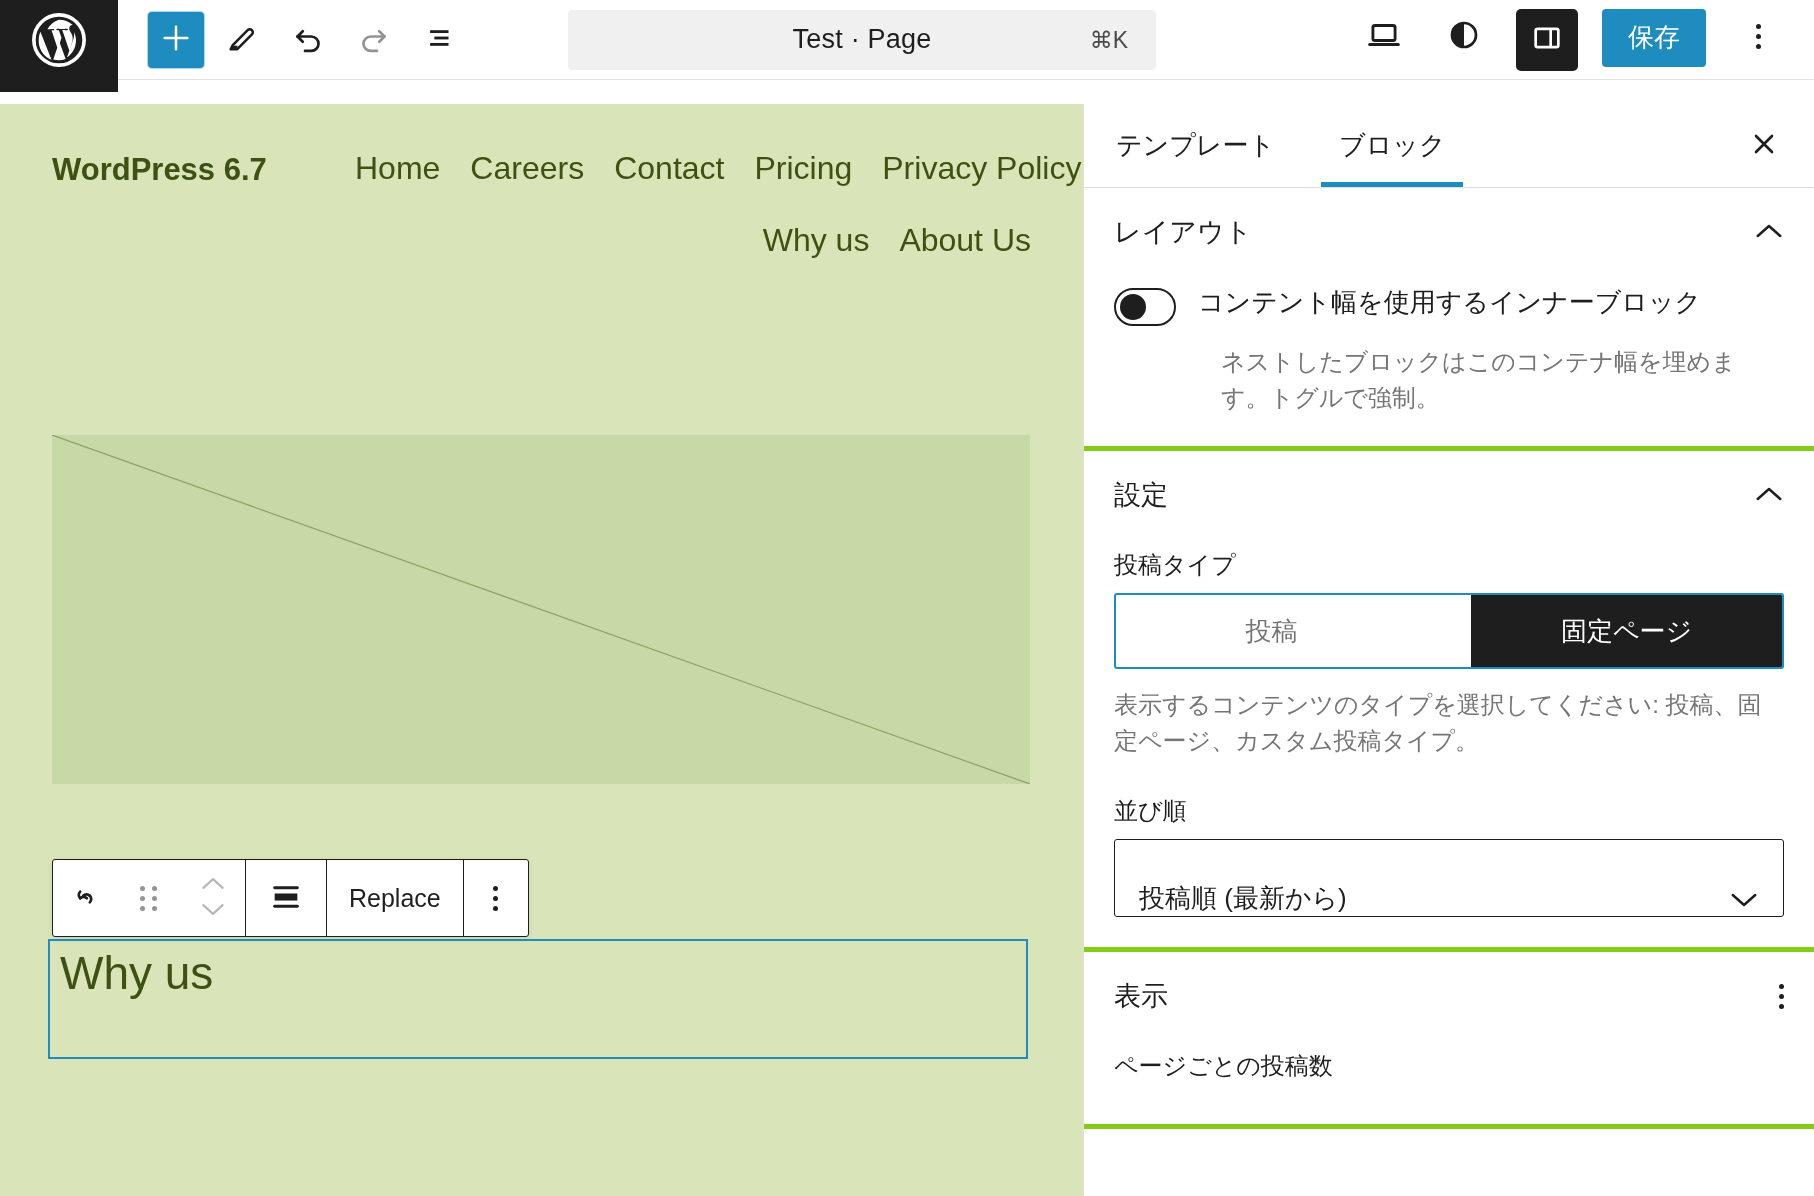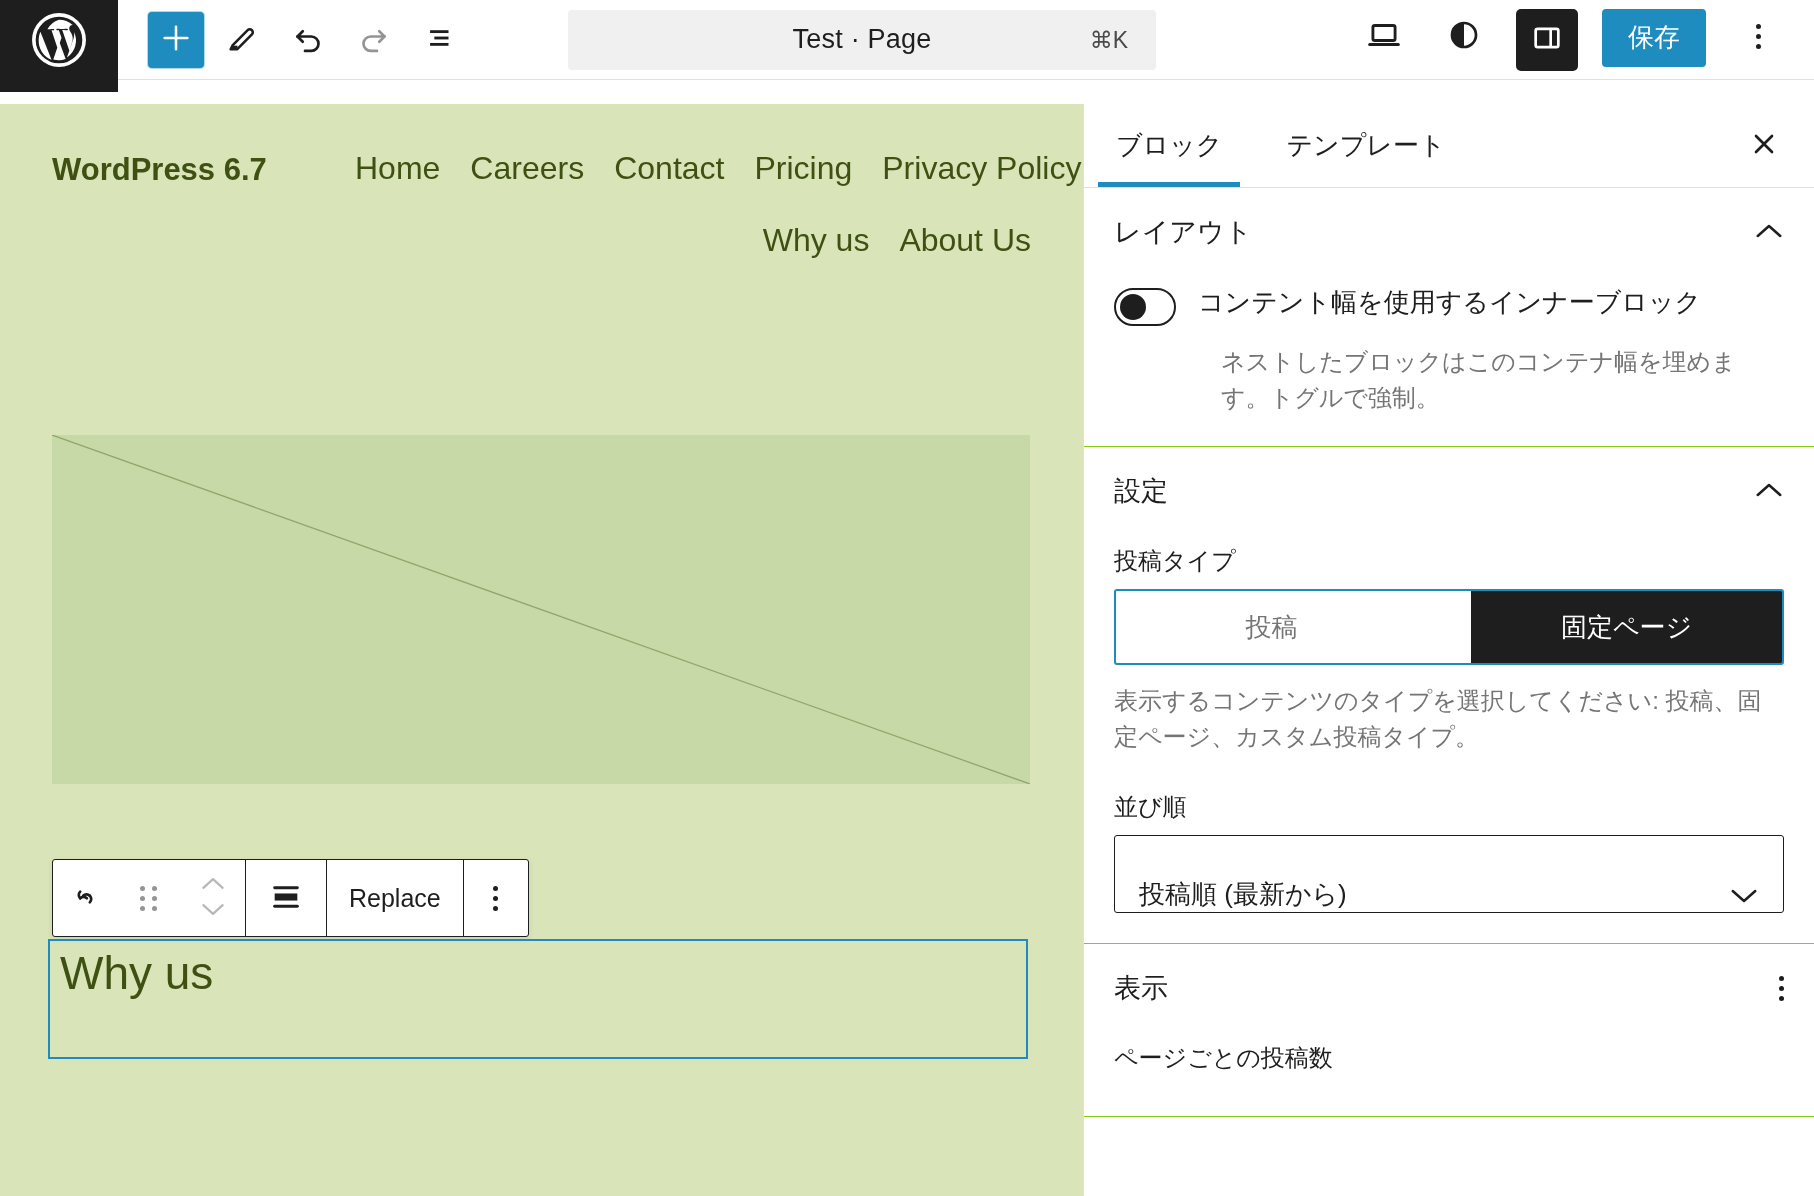--- a/index.html
+++ b/index.html
@@ -474,8 +474,8 @@
 <div class="sidebar">
 
   <div class="sb-tabs">
+    <button class="sb-tab">テンプレート</button>
     <button class="sb-tab active">ブロック</button>
-    <button class="sb-tab">テンプレート</button>
     <button class="sb-close">
       <span>
         <svg width="32" height="32" viewBox="0 0 24 24">

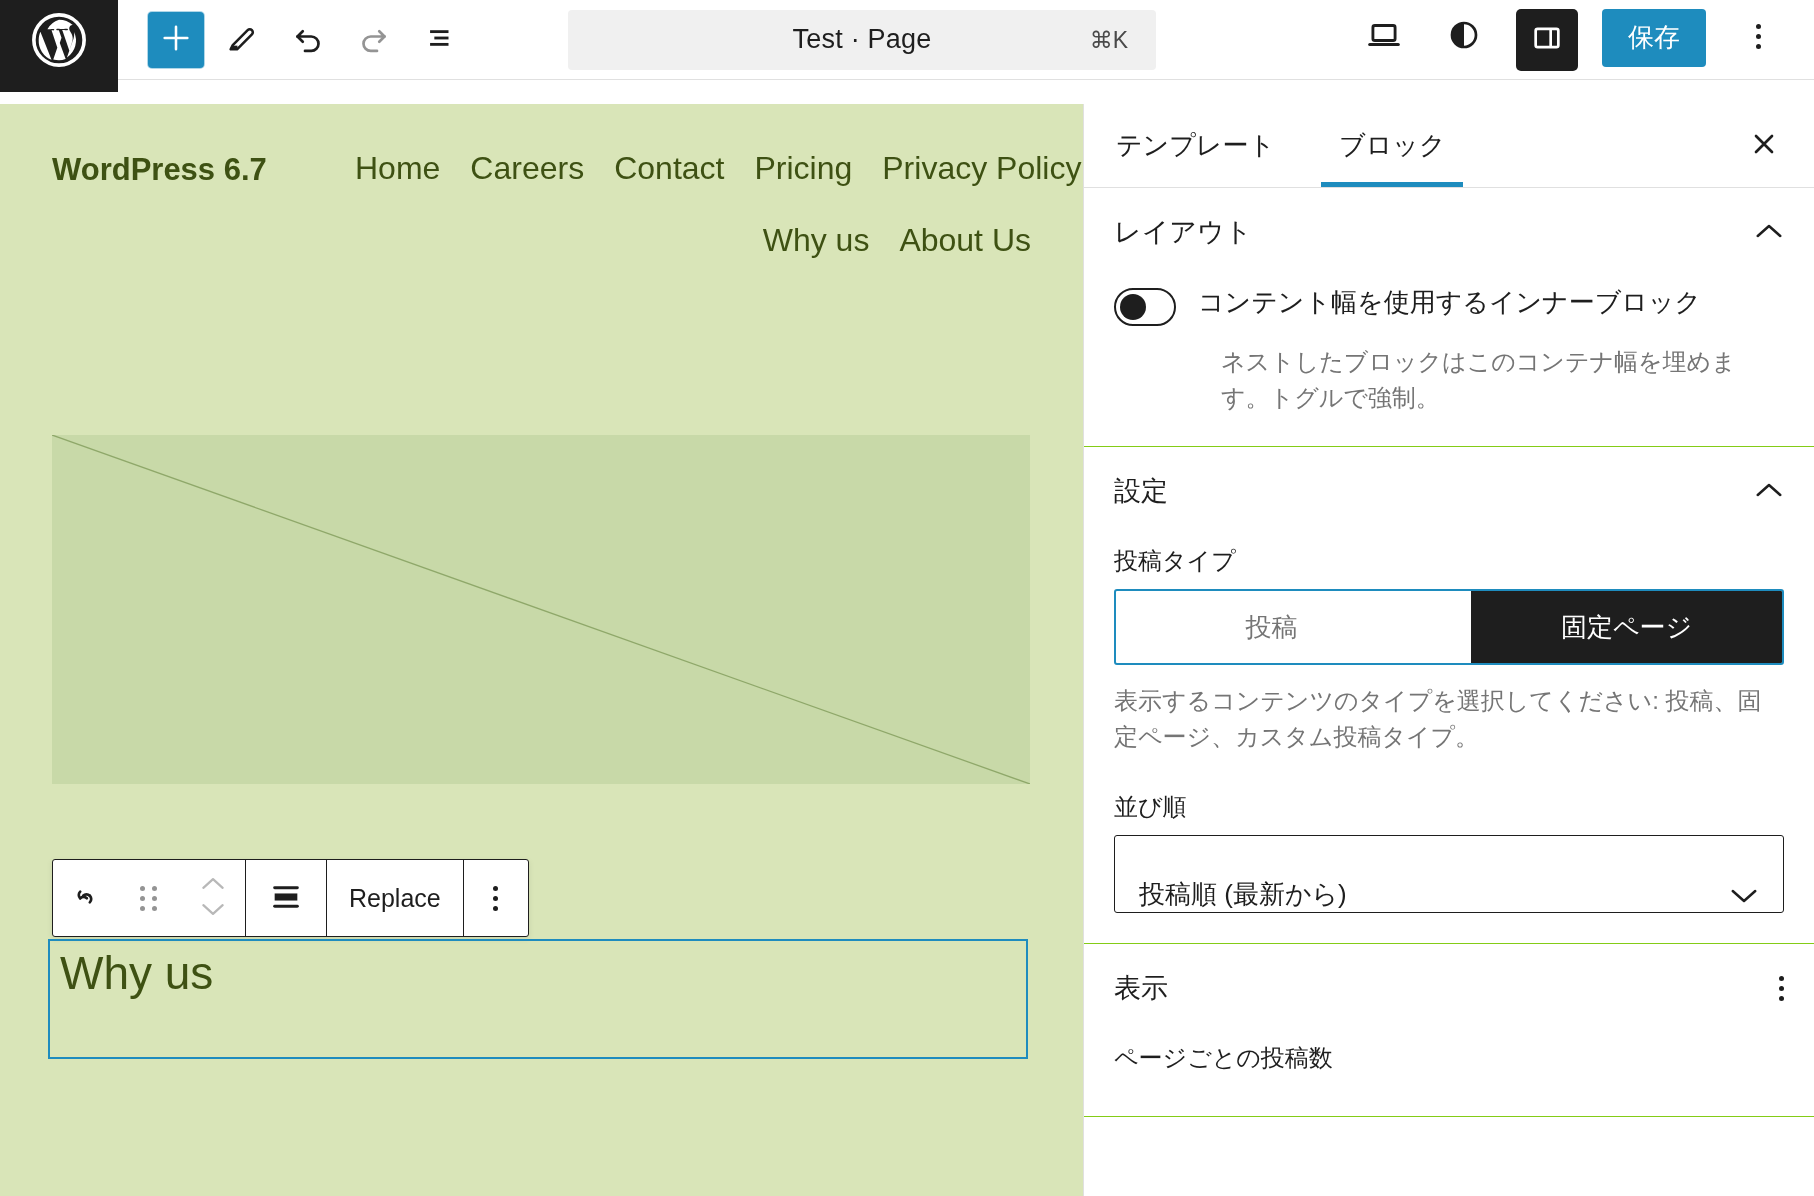--- a/index.html
+++ b/index.html
@@ -218,7 +218,7 @@
     background: transparent; border: none; cursor: pointer;
   }
 
-  .sb-section { border-bottom: 1px solid #84cc16; padding: 26px 30px 30px 30px; }
+  .sb-section { border-bottom: 5px solid #84cc16; padding: 26px 30px 30px 30px; }
   .sb-section-head {
     display: flex; align-items: center; justify-content: space-between;
     cursor: pointer;

